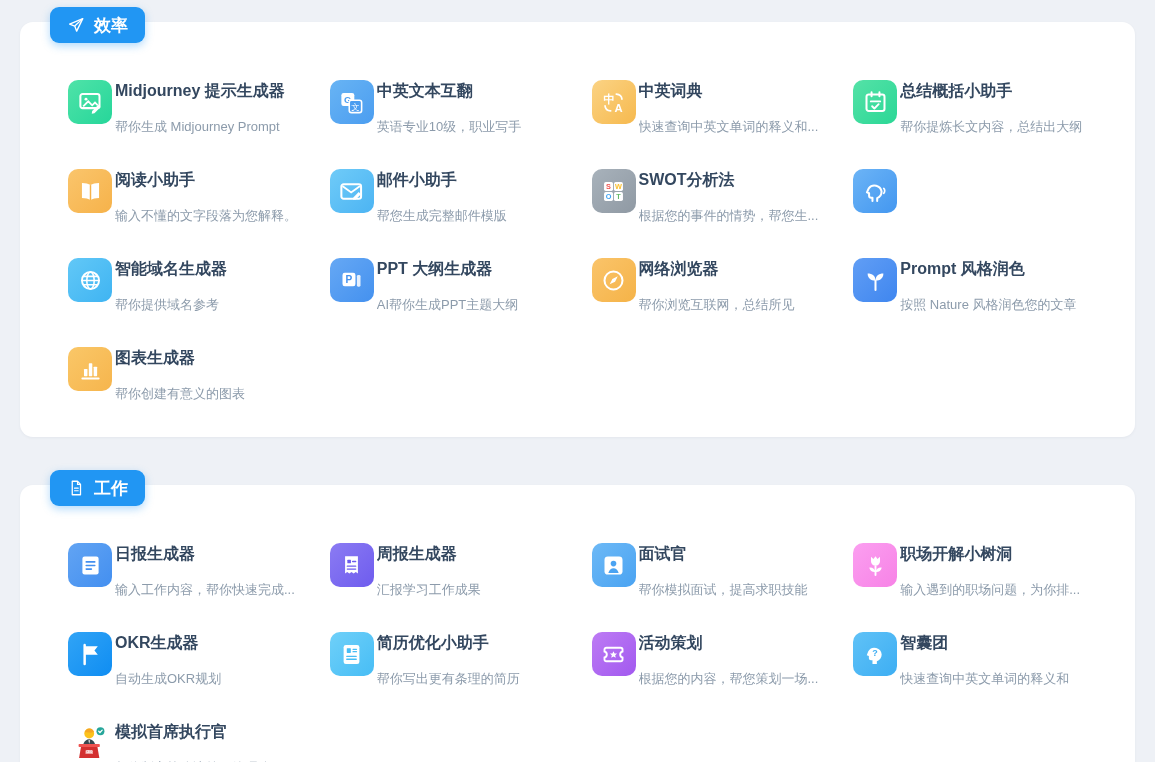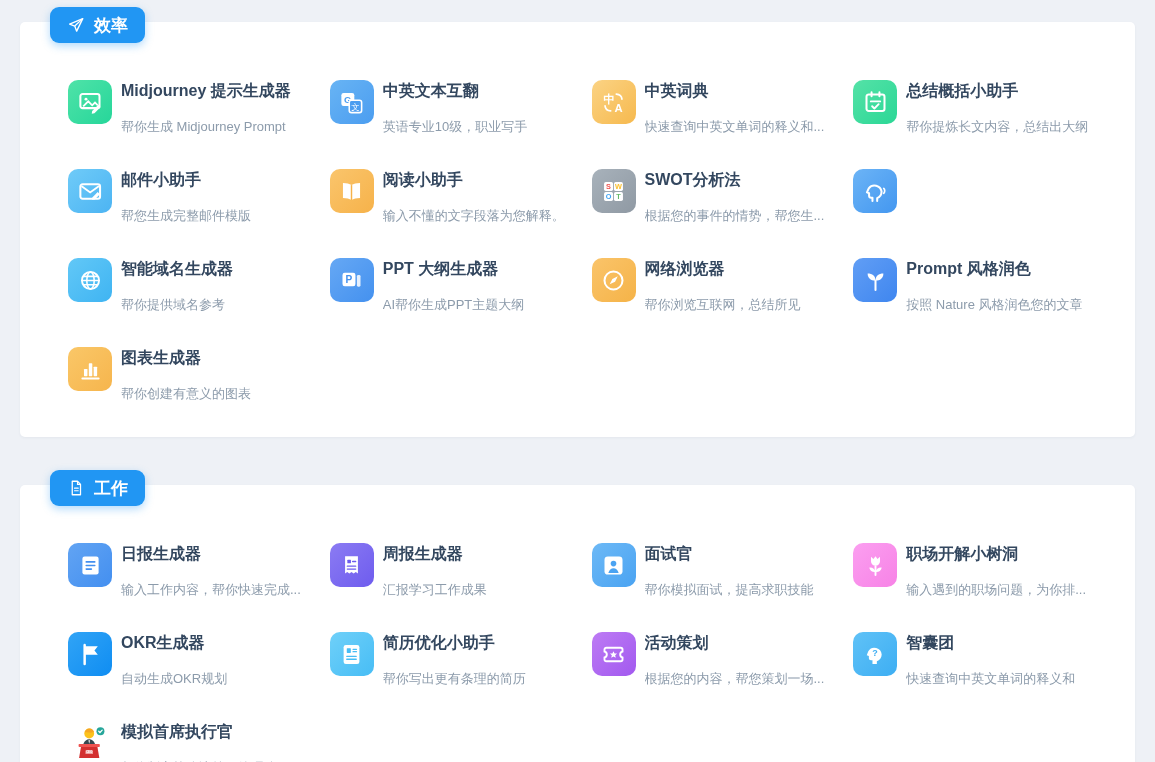--- a/index.html
+++ b/index.html
@@ -19,7 +19,7 @@
   .panel{
     position:relative;
     background:var(--card-bg);
-    border-radius:5px;
+    border-radius:13px;
     box-shadow:0 1px 3px rgba(30,50,80,.05);
     padding:58px 40px 34px 48px;
   }

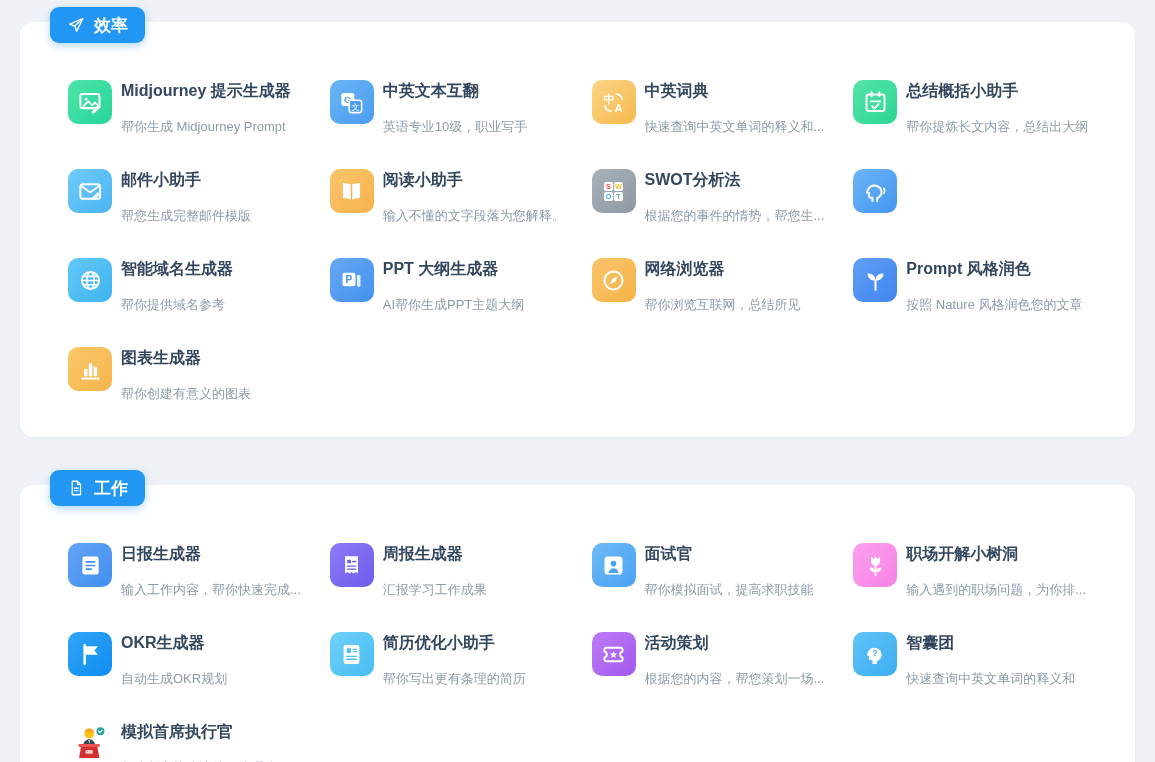--- a/index.html
+++ b/index.html
@@ -46,7 +46,7 @@
     row-gap:33px;
   }
   .card{
-    display:flex;align-items:flex-start;gap:9px;
+    display:flex;align-items:flex-start;gap:3px;
     cursor:pointer;
     min-width:0;
   }

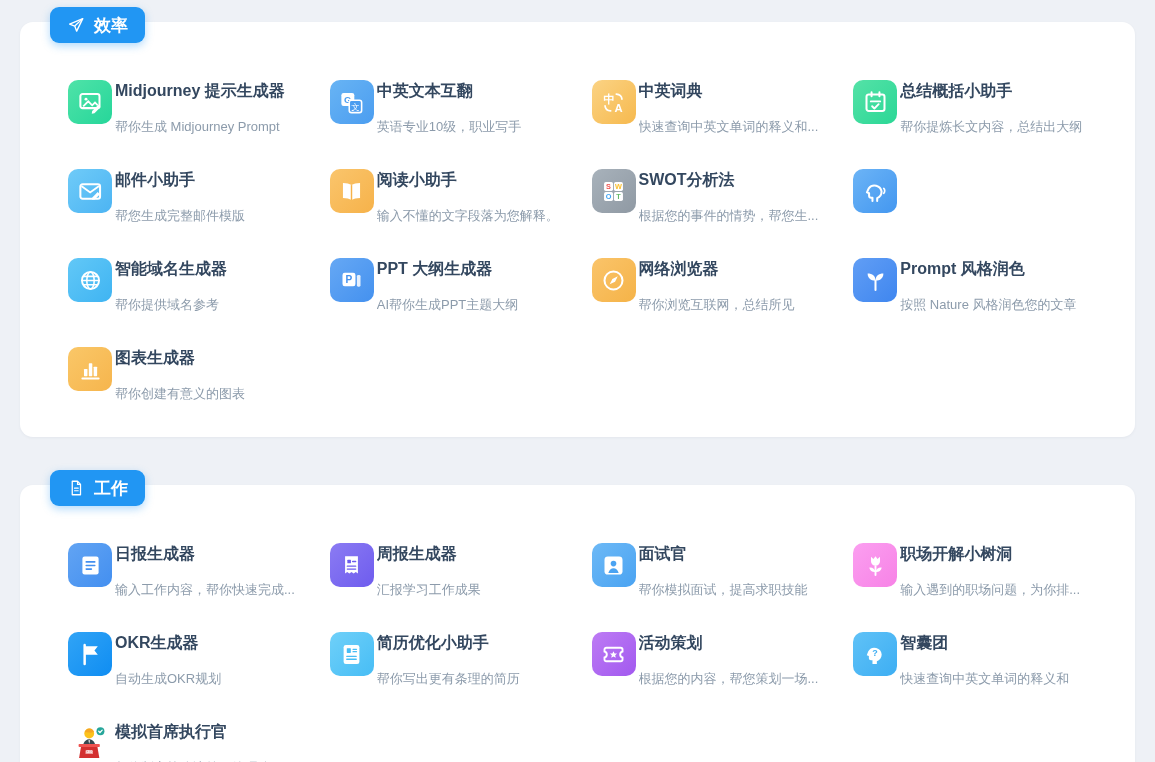--- a/index.html
+++ b/index.html
@@ -150,6 +150,18 @@
     </div>
   </div>
         <div class="card">
+    <span class="card-icon" style="background: linear-gradient(135deg, rgb(250, 197, 108), rgb(246, 178, 74));">
+            <svg viewBox="0 0 24 24" xmlns="http://www.w3.org/2000/svg">
+              <path d="M12 6.3C10.2 5 7.6 4.4 4.4 4.4v13.3c3.2 0 5.8.6 7.6 1.9 1.8-1.3 4.4-1.9 7.6-1.9V4.4c-3.2 0-5.8.6-7.6 1.9z" fill="#fff"></path>
+              <path d="M12 6.3v13.3" stroke="#f6b24a" stroke-width="1.3"></path>
+            </svg>
+          </span>
+    <div class="card-text">
+      <div class="card-title">阅读小助手</div>
+      <div class="card-desc">输入不懂的文字段落为您解释。</div>
+    </div>
+  </div>
+        <div class="card">
     <span class="card-icon" style="background: linear-gradient(135deg, rgb(111, 203, 248), rgb(76, 180, 243));">
             <svg viewBox="0 0 24 24" xmlns="http://www.w3.org/2000/svg">
               <rect x="3" y="5.5" width="17.5" height="13" rx="2" fill="none" stroke="#fff" stroke-width="1.8"></rect>
@@ -160,18 +172,6 @@
     <div class="card-text">
       <div class="card-title">邮件小助手</div>
       <div class="card-desc">帮您生成完整邮件模版</div>
-    </div>
-  </div>
-        <div class="card">
-    <span class="card-icon" style="background: linear-gradient(135deg, rgb(250, 197, 108), rgb(246, 178, 74));">
-            <svg viewBox="0 0 24 24" xmlns="http://www.w3.org/2000/svg">
-              <path d="M12 6.3C10.2 5 7.6 4.4 4.4 4.4v13.3c3.2 0 5.8.6 7.6 1.9 1.8-1.3 4.4-1.9 7.6-1.9V4.4c-3.2 0-5.8.6-7.6 1.9z" fill="#fff"></path>
-              <path d="M12 6.3v13.3" stroke="#f6b24a" stroke-width="1.3"></path>
-            </svg>
-          </span>
-    <div class="card-text">
-      <div class="card-title">阅读小助手</div>
-      <div class="card-desc">输入不懂的文字段落为您解释。</div>
     </div>
   </div>
         <div class="card">

